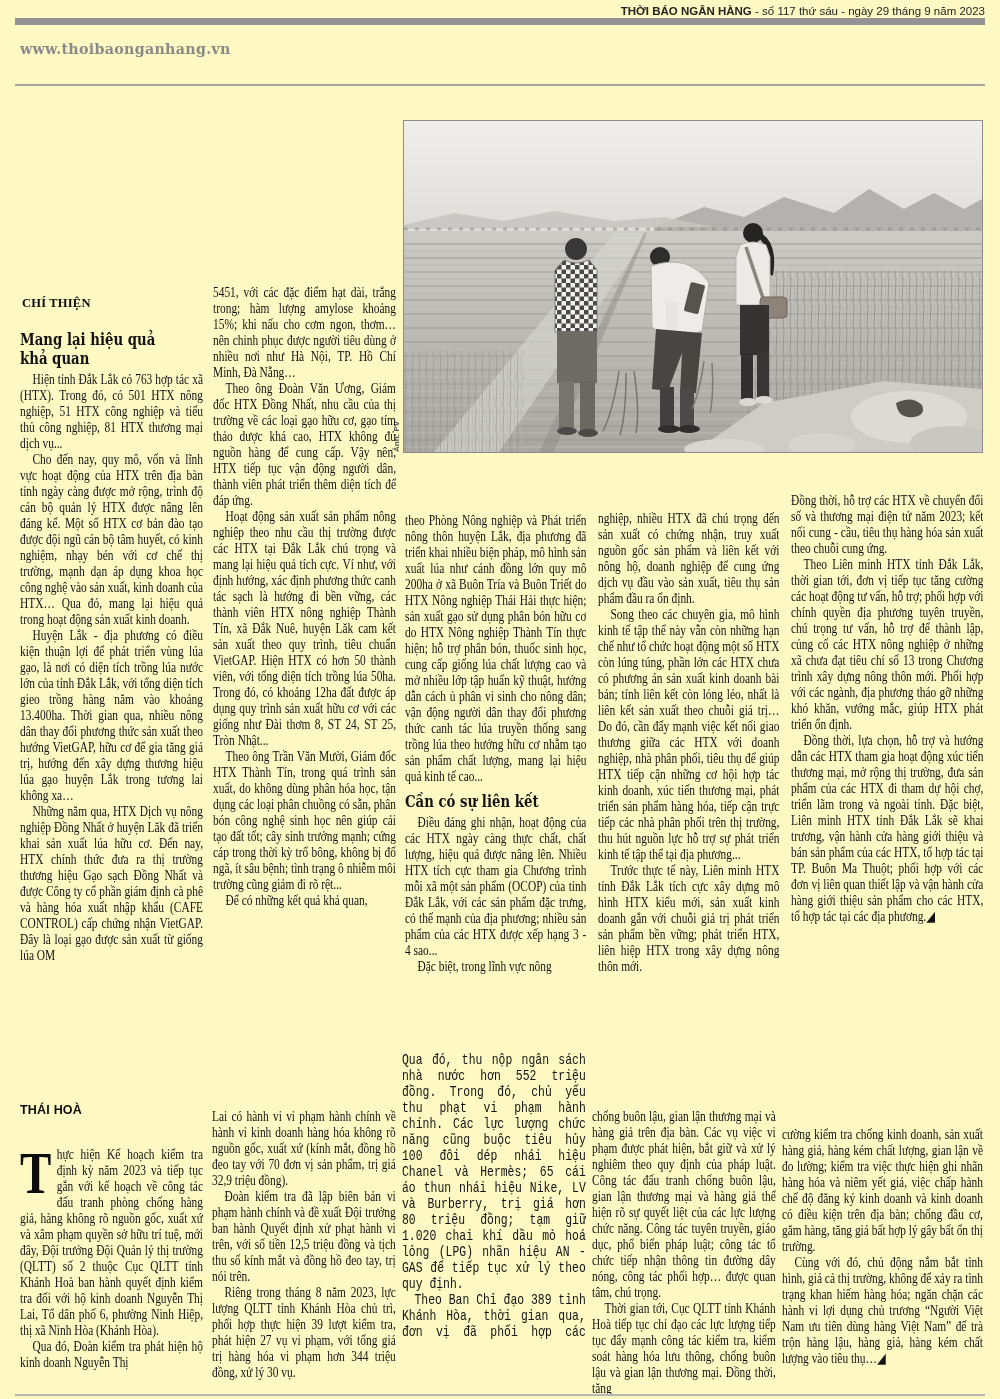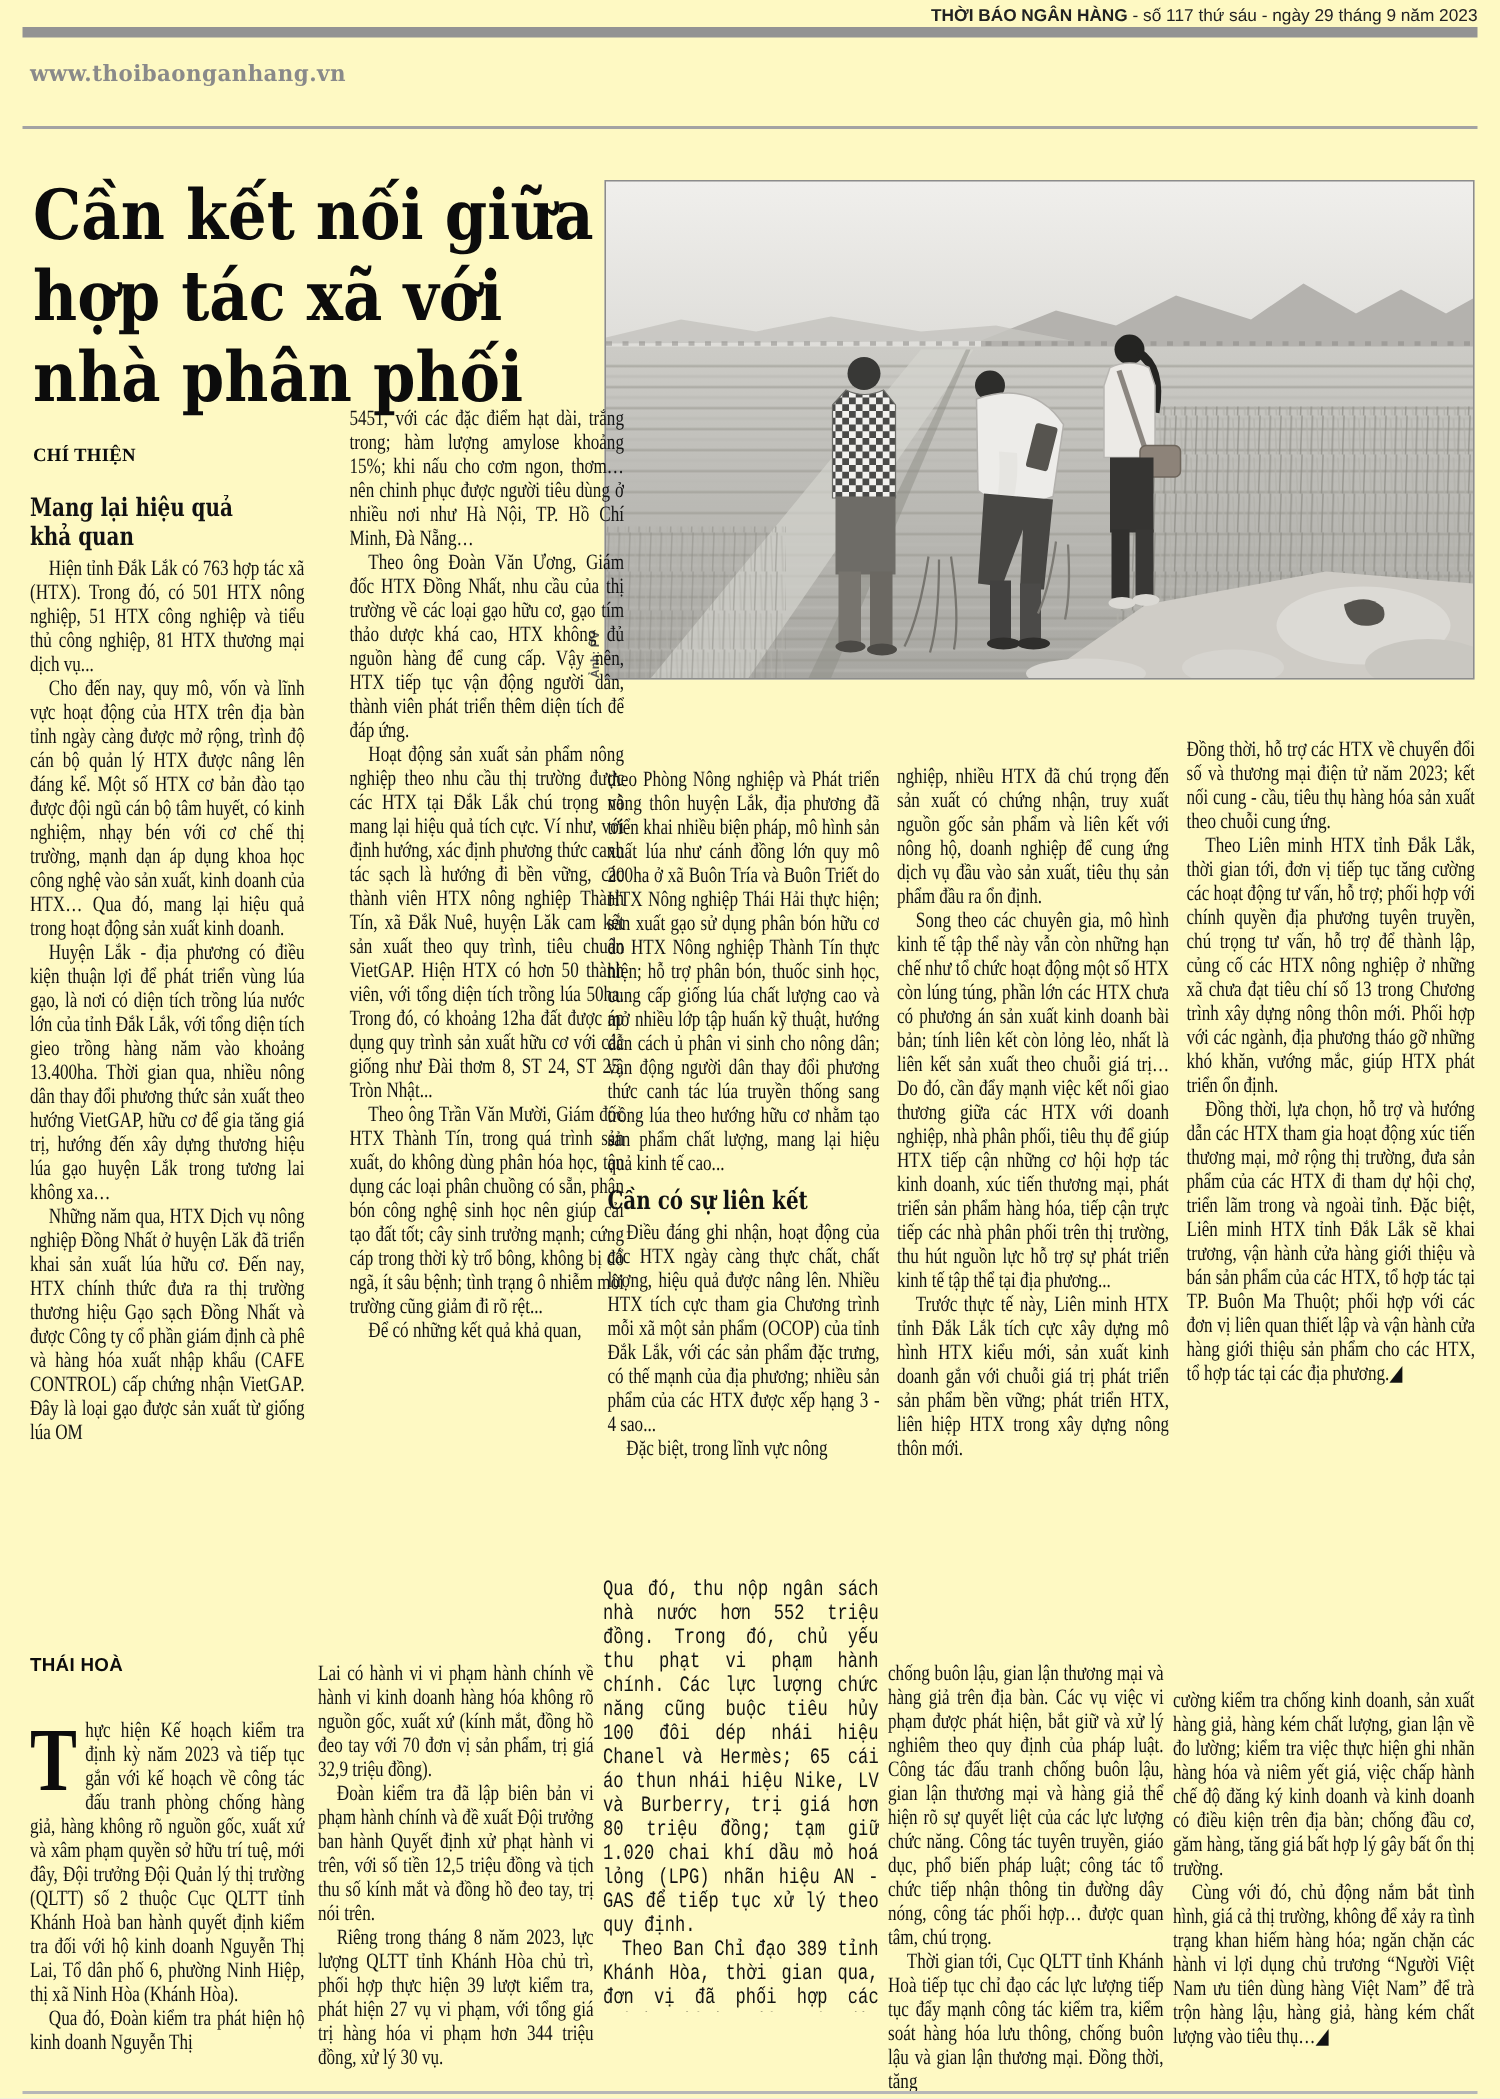--- a/index.html
+++ b/index.html
@@ -76,13 +76,6 @@
   <div class="website">www.thoibaonganhang.vn</div>
   <div class="rule-thin"></div>
 
-  <div class="hl1">
-    <div class="hl1-inner">
-      <div>Cần kết nối giữa</div>
-      <div>hợp tác xã với</div>
-      <div>nhà phân phối</div>
-    </div>
-  </div>
   <div class="byline byline1">CHÍ THIỆN</div>
 
   <div class="photo">

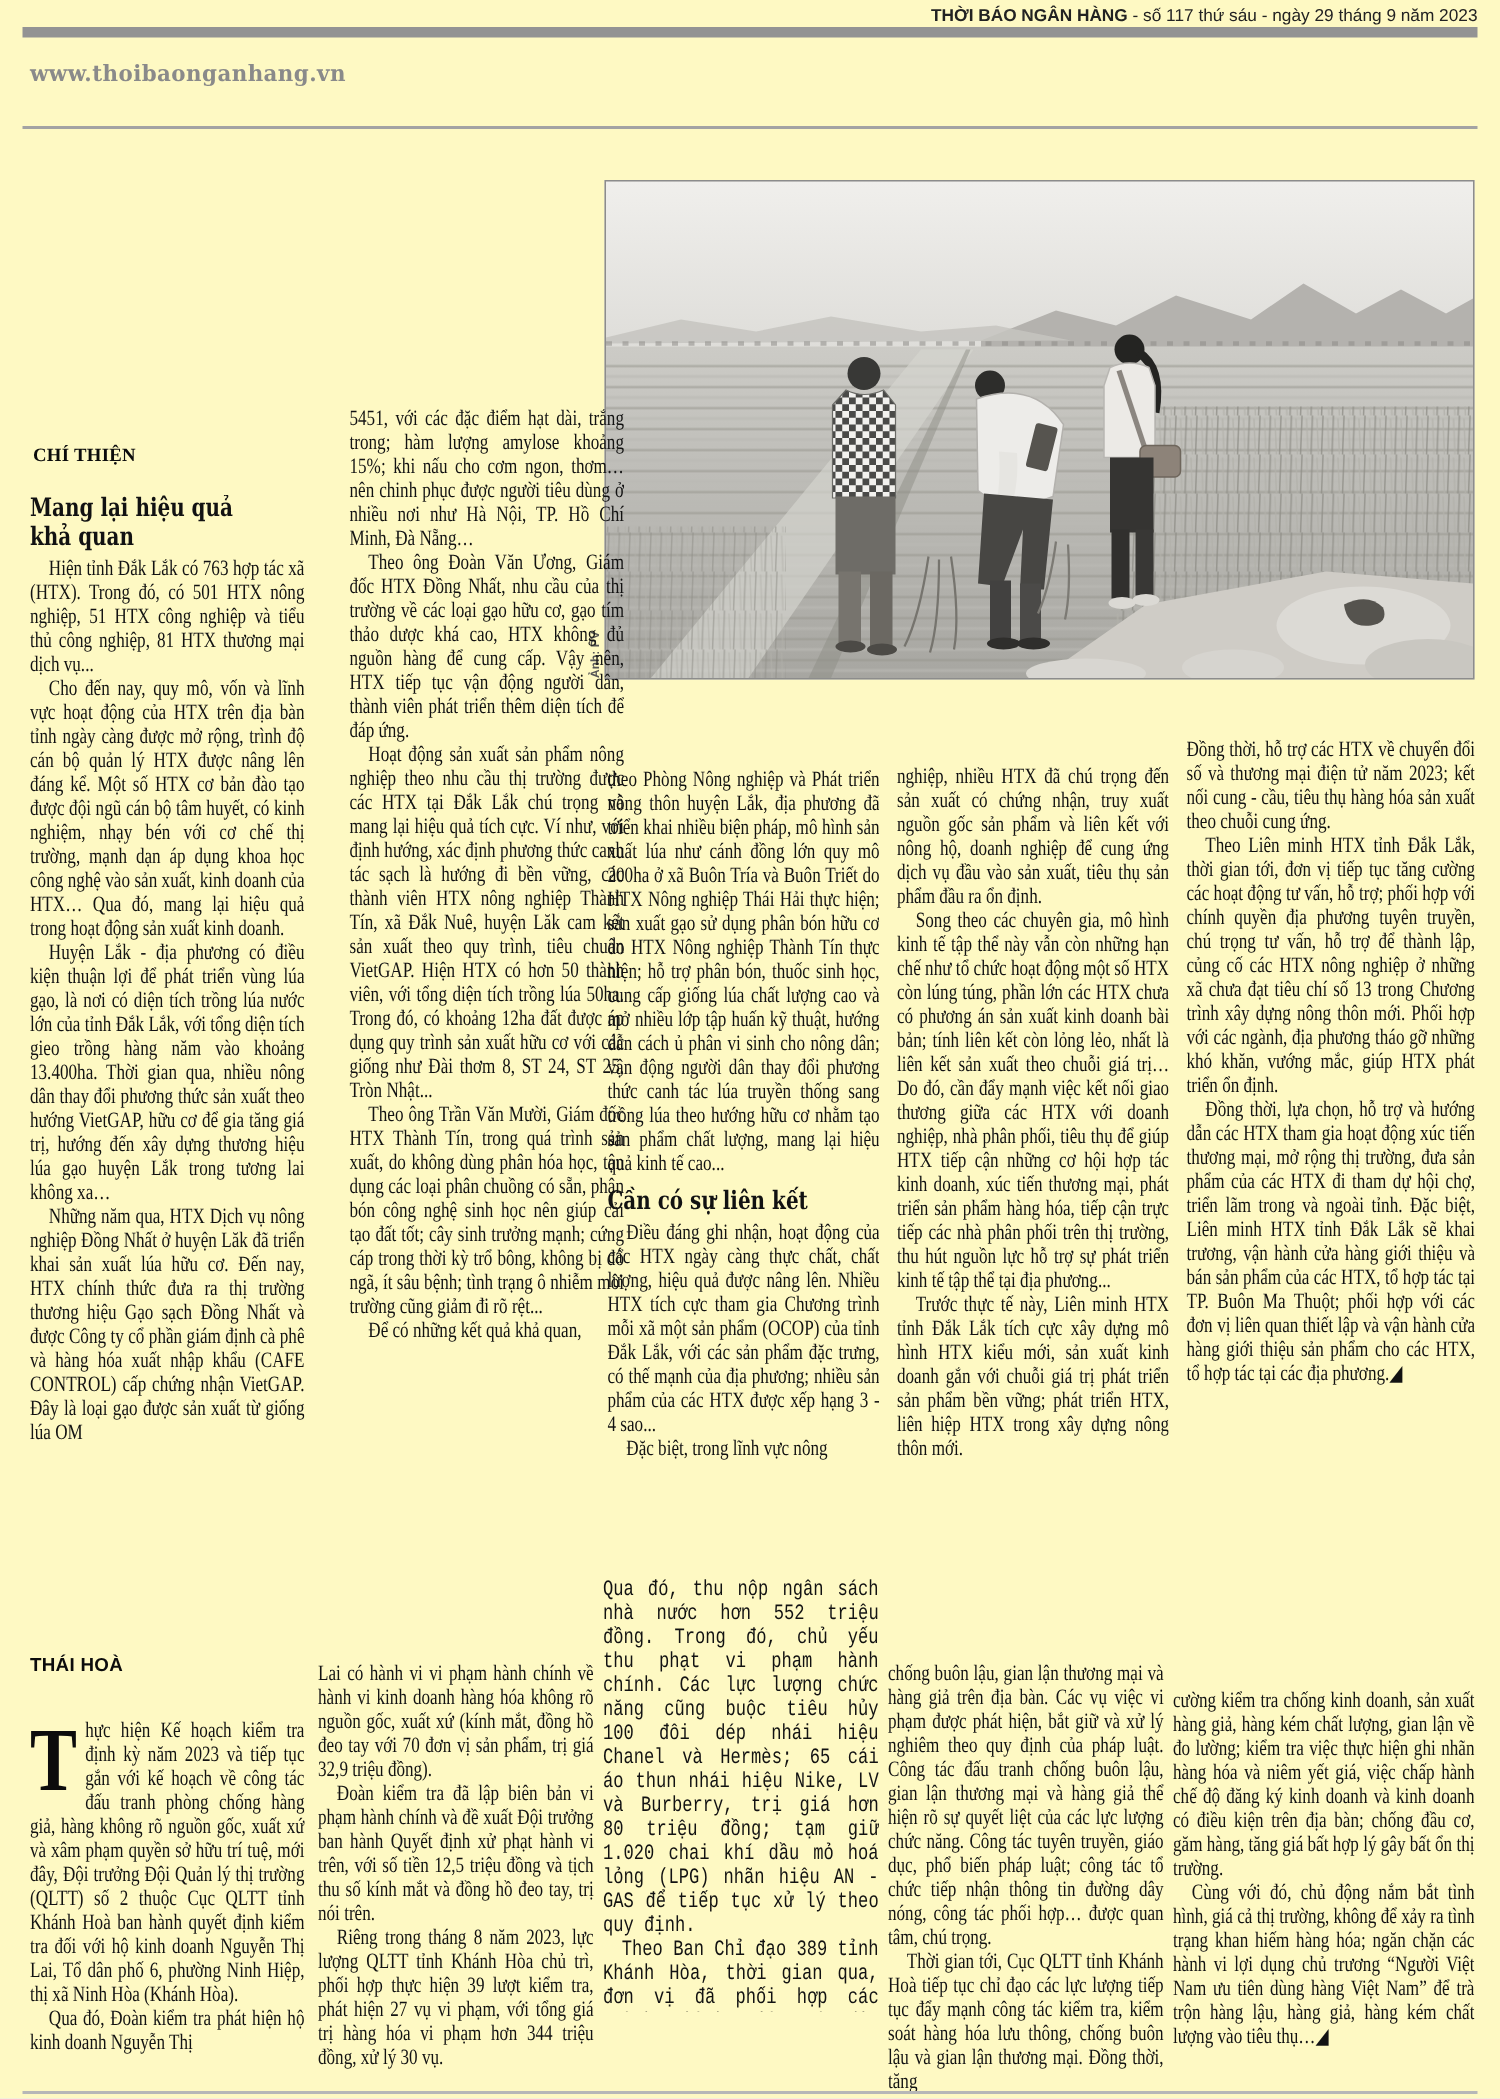--- a/index.html
+++ b/index.html
@@ -47,7 +47,7 @@
   .subhead.mid{margin-top:8px;}
   
   .a1c1{top:330px;left:20px;width:183px;height:682px;}
-  .a1c2{top:271px;left:213px;width:183px;height:724px;margin-left:20px;}
+  .a1c2{top:284px;left:213px;width:183px;height:724px;}
   .a1c3{top:492px;left:405px;width:181px;height:521px;margin-top:20px;}
   .a1c4{top:510px;left:598px;width:181px;height:521px;}
   .a1c5{top:492px;left:791px;width:192px;height:521px;}

